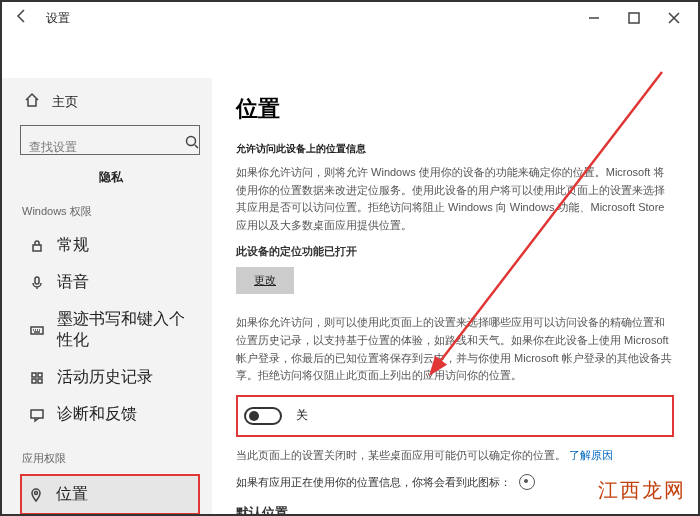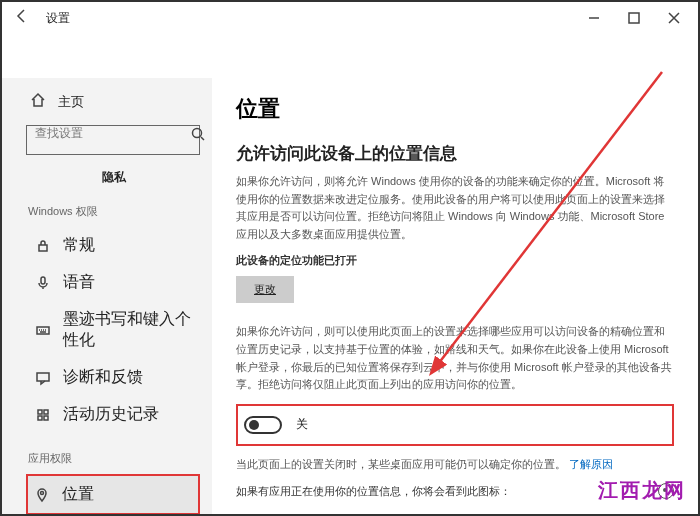--- a/index.html
+++ b/index.html
@@ -11,7 +11,7 @@
 .titlebar .win-controls { margin-left: auto; display: flex; }
 .titlebar .win-controls span { width: 40px; height: 28px; display: flex; align-items: center; justify-content: center; color: #444; font-size: 10px; }
 .body { display: flex; flex: 1; overflow: hidden; }
-.sidebar { width: 210px; background: #f3f3f3; padding: 8px 12px 0 24px; overflow-y: auto; }
+.sidebar { width: 210px; background: #f3f3f3; padding: 8px 12px 0 18px; overflow-y: auto; }
 .home-row { display: flex; align-items: center; gap: 12px; padding: 6px 4px; font-size: 13px; color: #222; margin-bottom: 8px; }
 .search-box { display: flex; align-items: flex-start; border: 1px solid #666; background: #fff0; height: 30px; padding: 0 8px; margin-bottom: 14px; }
 .search-box input { border: none; background: transparent; outline: none; font-size: 12px; flex: 1; color: #555; }

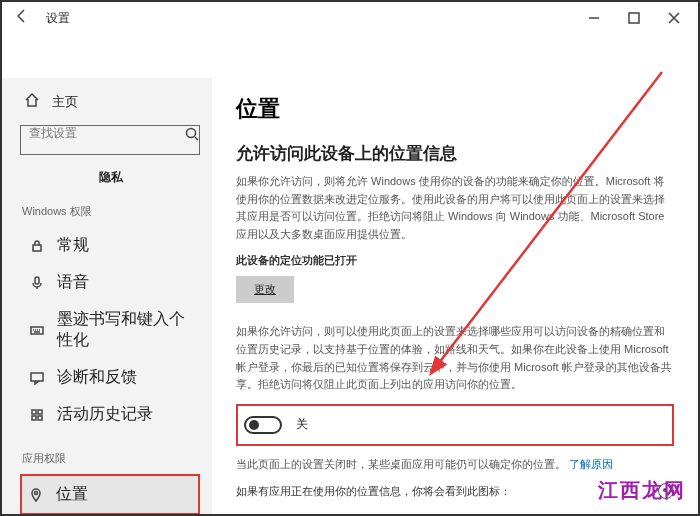--- a/index.html
+++ b/index.html
@@ -13,7 +13,7 @@
 .body { display: flex; flex: 1; overflow: hidden; }
 .sidebar { width: 210px; background: #f3f3f3; padding: 8px 12px 0 18px; overflow-y: auto; }
 .home-row { display: flex; align-items: center; gap: 12px; padding: 6px 4px; font-size: 13px; color: #222; margin-bottom: 8px; }
-.search-box { display: flex; align-items: flex-start; border: 1px solid #666; background: #fff0; height: 30px; padding: 0 8px; margin-bottom: 14px; }
+.search-box { display: flex; align-items: flex-end; border: 1px solid #666; background: #fff0; height: 30px; padding: 0 8px; margin-bottom: 14px; }
 .search-box input { border: none; background: transparent; outline: none; font-size: 12px; flex: 1; color: #555; }
 .search-box input::placeholder { color: #777; }
 .section-title { font-size: 12px; color: #222; font-weight: 600; margin: 6px 0 10px 2px; text-align: center; }

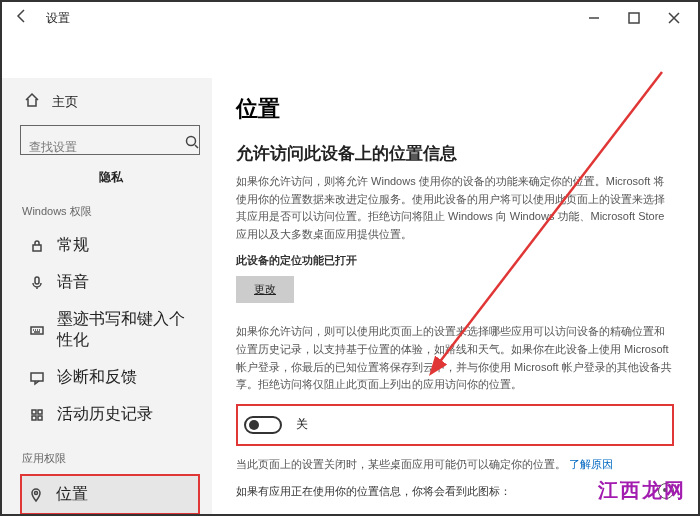--- a/index.html
+++ b/index.html
@@ -24,7 +24,7 @@
 .nav-item.highlight { border: 2px solid #e03636; }
 .content { flex: 1; padding: 8px 24px 0 24px; overflow-y: auto; position: relative; }
 .content h1 { font-size: 22px; font-weight: 600; margin: 8px 0 18px 0; }
-.content h2 { font-size: 17px; font-weight: 600; margin: 8px 0 8px 0; color: #222; }
+.content h2 { font-size: 10px; font-weight: 600; margin: 8px 0 8px 0; color: #222; }
 .content p { font-size: 11px; color: #555; line-height: 1.6; margin-bottom: 10px; }
 .status-line { font-size: 11px; color: #333; margin: 6px 0 8px 0; font-weight: bold; }
 .change-btn { display: inline-block; background: #ccc; color: #222; font-size: 11px; padding: 6px 18px; border: none; cursor: pointer; margin-bottom: 20px; text-decoration: underline; }

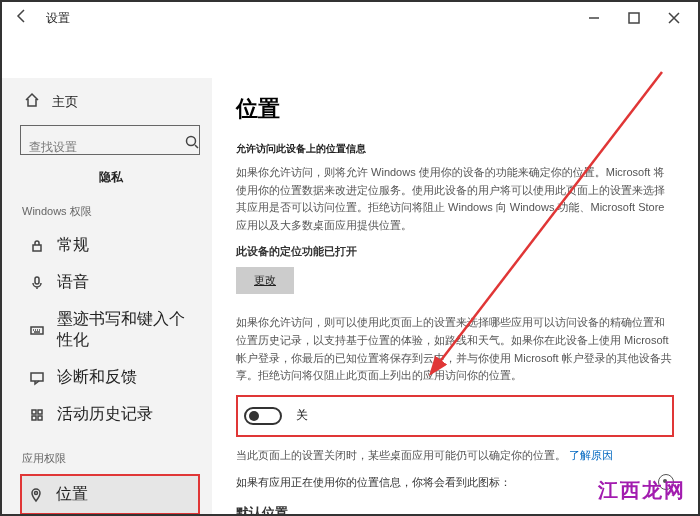--- a/index.html
+++ b/index.html
@@ -120,15 +120,6 @@
       <div class="nav-item">
         <span class="icon">
             <svg class="ico" viewBox="0 0 16 16">
-              <rect x="2" y="3" width="12" height="8"></rect>
-              <path d="M6 11 L6 14 L10 11"></path>
-            </svg>
-          </span>
-        <span>诊断和反馈</span>
-      </div>
-      <div class="nav-item">
-        <span class="icon">
-            <svg class="ico" viewBox="0 0 16 16">
               <rect x="3" y="3" width="4" height="4"></rect>
               <rect x="9" y="3" width="4" height="4"></rect>
               <rect x="3" y="9" width="4" height="4"></rect>
@@ -136,6 +127,15 @@
             </svg>
           </span>
         <span>活动历史记录</span>
+      </div>
+      <div class="nav-item">
+        <span class="icon">
+            <svg class="ico" viewBox="0 0 16 16">
+              <rect x="2" y="3" width="12" height="8"></rect>
+              <path d="M6 11 L6 14 L10 11"></path>
+            </svg>
+          </span>
+        <span>诊断和反馈</span>
       </div>
 
       <div class="section-sub">应用权限</div>

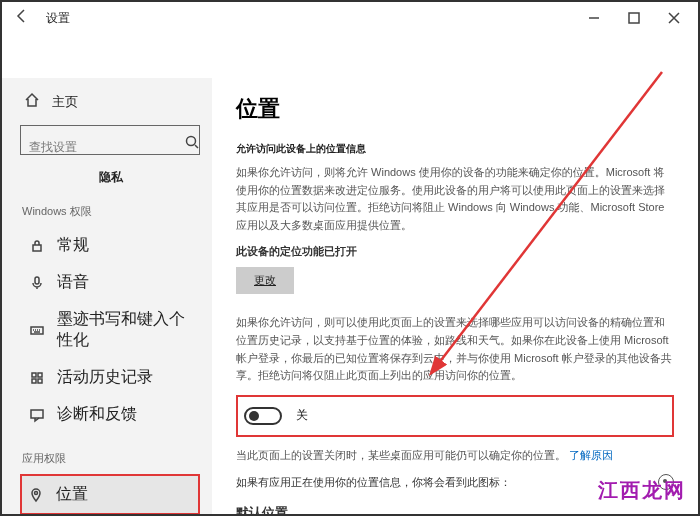--- a/index.html
+++ b/index.html
@@ -33,7 +33,7 @@
 .toggle .knob { width: 10px; height: 10px; background: #333; border-radius: 50%; position: absolute; top: 2px; left: 3px; }
 .toggle-label { font-size: 12px; color: #222; }
 .link { color: #0067c0; cursor: pointer; }
-.icon-row { display: flex; align-items: center; gap: 8px; font-size: 11px; color: #333; justify-content: space-between; }
+.icon-row { display: flex; align-items: center; gap: 8px; font-size: 11px; color: #333; }
 .loc-ico { width: 16px; height: 16px; border: 1.5px solid #555; border-radius: 50%; position: relative; }
 .loc-ico::after { content: ""; position: absolute; width: 4px; height: 4px; background: #555; border-radius: 50%; top: 4px; left: 4px; }
 .truncated { font-size: 13px; font-weight: 600; color: #333; margin-top: 14px; }

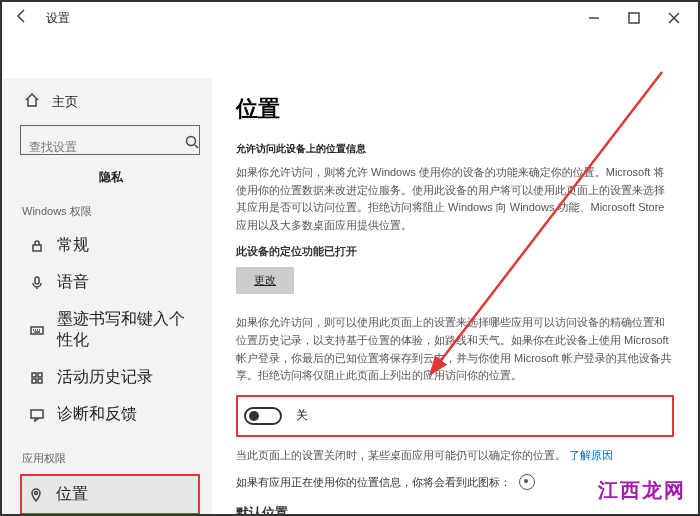--- a/index.html
+++ b/index.html
@@ -38,7 +38,7 @@
 .loc-ico::after { content: ""; position: absolute; width: 4px; height: 4px; background: #555; border-radius: 50%; top: 4px; left: 4px; }
 .truncated { font-size: 13px; font-weight: 600; color: #333; margin-top: 14px; }
 .arrow-svg { position: absolute; top: 60px; left: 300px; pointer-events: none; }
-.watermark { position: absolute; right: 12px; bottom: 10px; font-size: 20px; color: #a21caf; font-weight: 700; letter-spacing: 2px; pointer-events: none; }
+.watermark { position: absolute; right: 12px; bottom: 10px; font-size: 20px; color: #c2410c; font-weight: 400; letter-spacing: 2px; pointer-events: none; }
 svg.ico { width: 16px; height: 16px; stroke: #444; fill: none; stroke-width: 1.5; }
 </style>
 </head>

